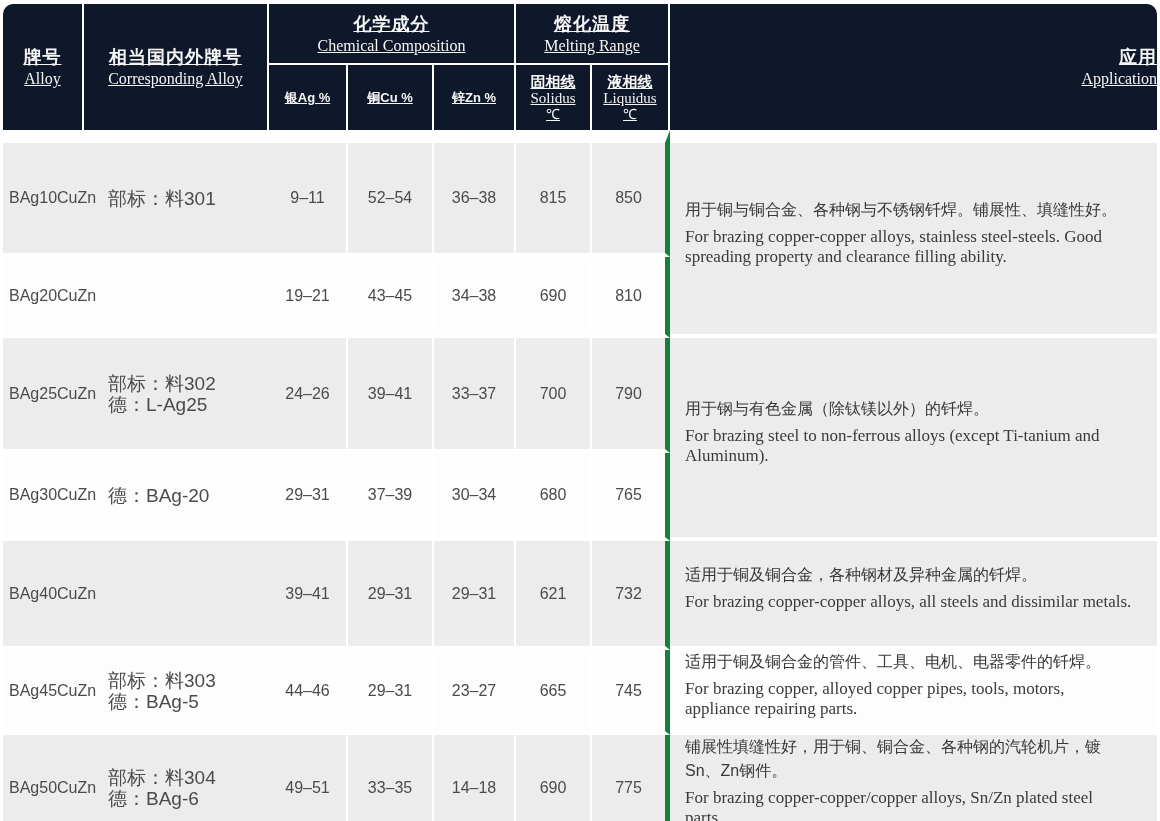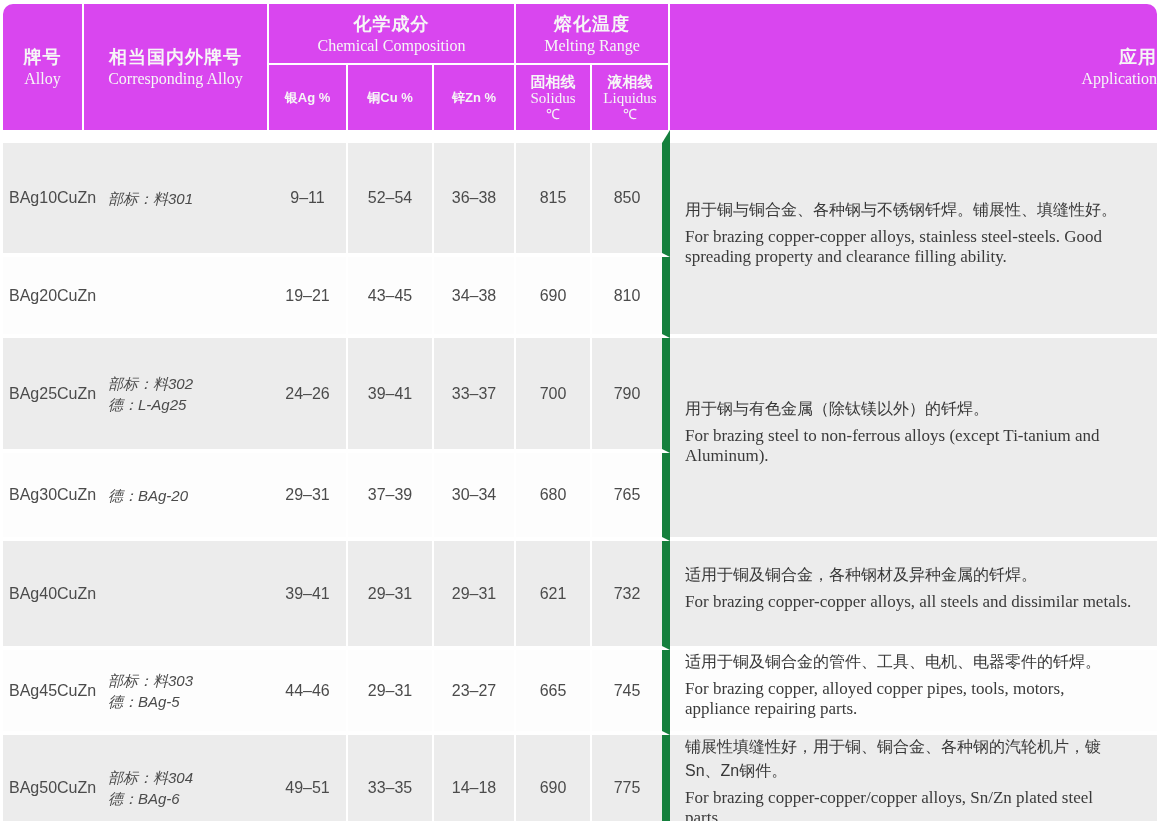--- a/index.html
+++ b/index.html
@@ -8,7 +8,7 @@
   table.tbl{border-collapse:separate;border-spacing:0;table-layout:fixed;
             width:1154px;margin:4px 0 0 3px;}
   .tbl th,.tbl td{padding:0;vertical-align:middle;box-sizing:border-box;overflow:visible;}
-  thead th{background:#d946ef;color:#f6f6f6;font-weight:normal;text-align:center;}
+  thead th{background:#0f172a;color:#f6f6f6;font-weight:normal;text-align:center;text-decoration:underline;}
   .zh{font-size:18px;font-weight:bold;line-height:24px;letter-spacing:1px;}
   .en{font-family:"Liberation Serif",serif;font-size:16px;line-height:20px;font-weight:normal;letter-spacing:0;}
   .sub{font-size:13px;font-weight:bold;}

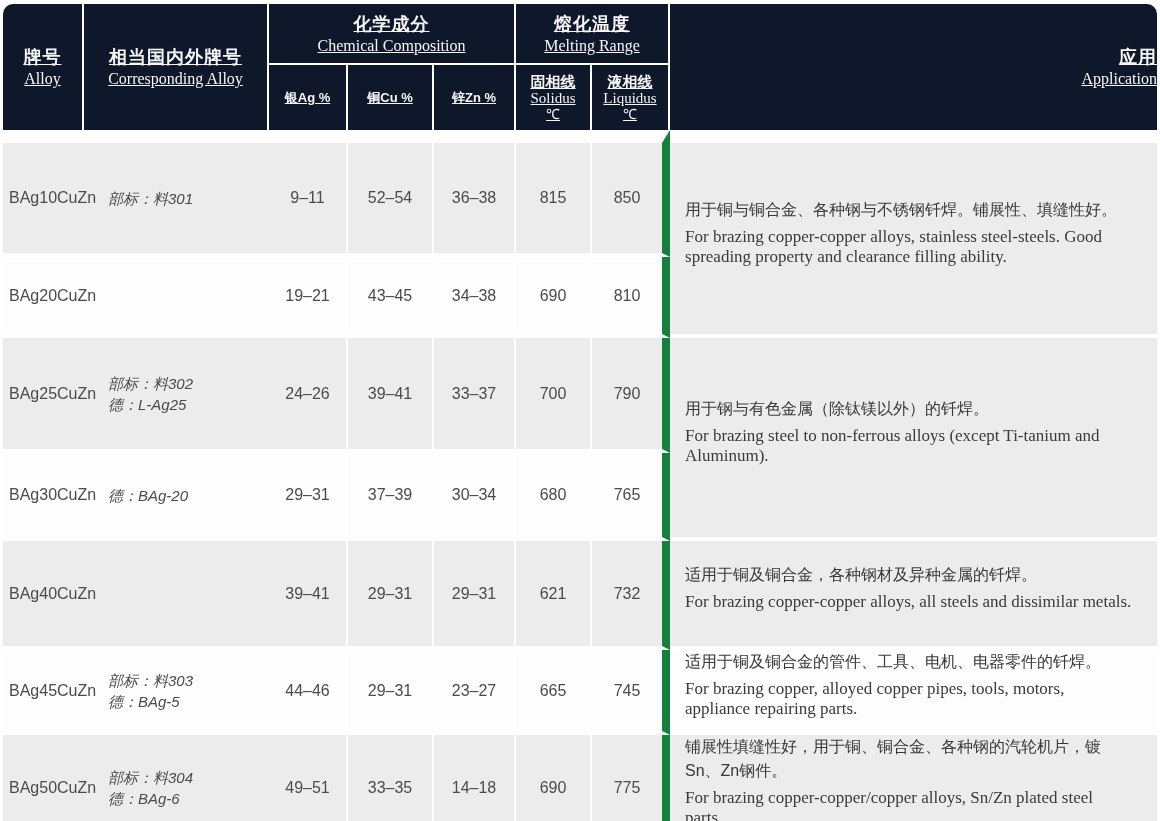--- a/index.html
+++ b/index.html
@@ -25,7 +25,7 @@
   tr.stripe>td{background:#ececec;}
   tr.plain>td{background:#fdfdfd;}
   td.alloy{text-align:center;padding-left:6px;white-space:nowrap;}
-  td.corr{padding-left:24px;font-size:15px;font-style:italic;}
+  td.corr{padding-left:24px;font-size:19px;}
   .corr-line{line-height:21px;white-space:nowrap;}
   td.num{text-align:center;}
   td.app{text-align:left;padding:0 24px 12px 15px;}

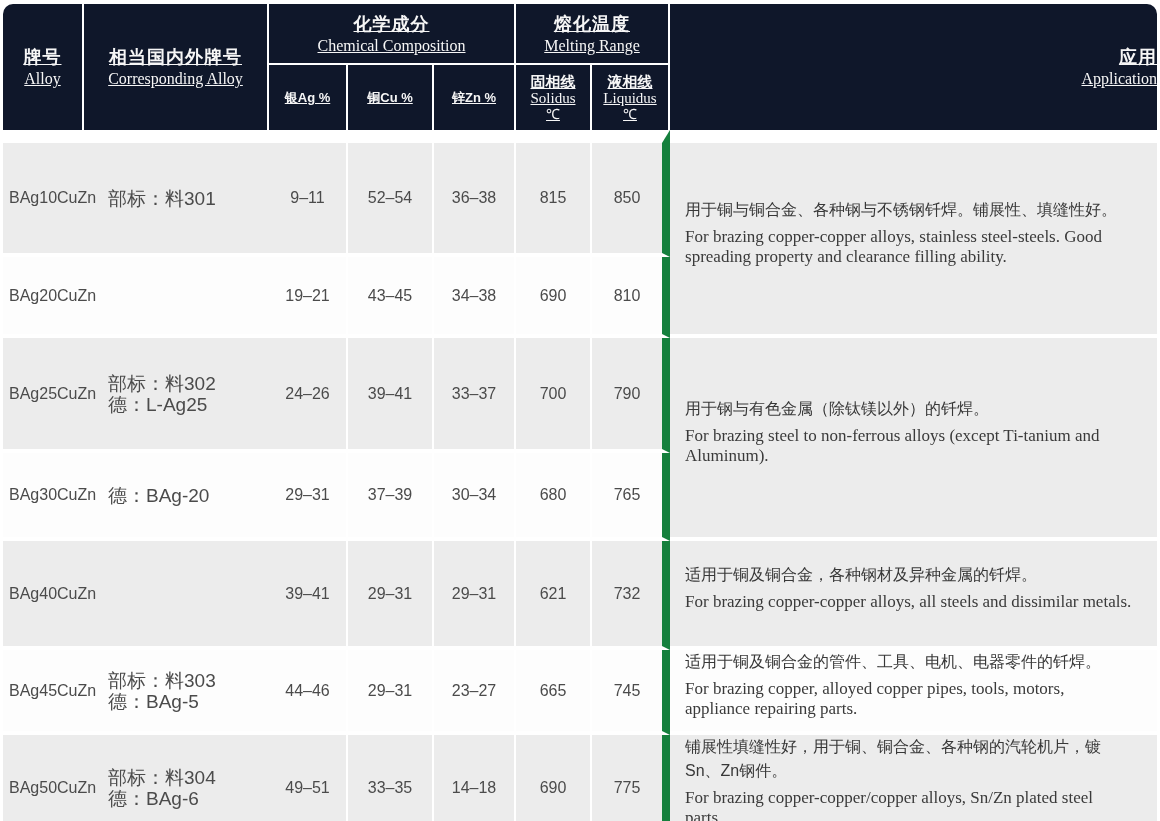--- a/index.html
+++ b/index.html
@@ -16,7 +16,7 @@
   .en3{font-family:"Liberation Serif",serif;font-size:15px;line-height:17px;font-weight:normal;}
   .unit{font-family:"Liberation Serif",serif;font-size:14px;line-height:16px;font-weight:normal;}
   .sep{border-right:2px solid #fff;}
-  .sep4{border-right:8px solid #15803d;}
+  .sep4{border-right:5px solid #15803d;}
   .sepb{border-bottom:2px solid #fff;}
   .corner-l{border-top-left-radius:10px;}
   .corner-r{border-top-right-radius:10px;text-align:right;}

